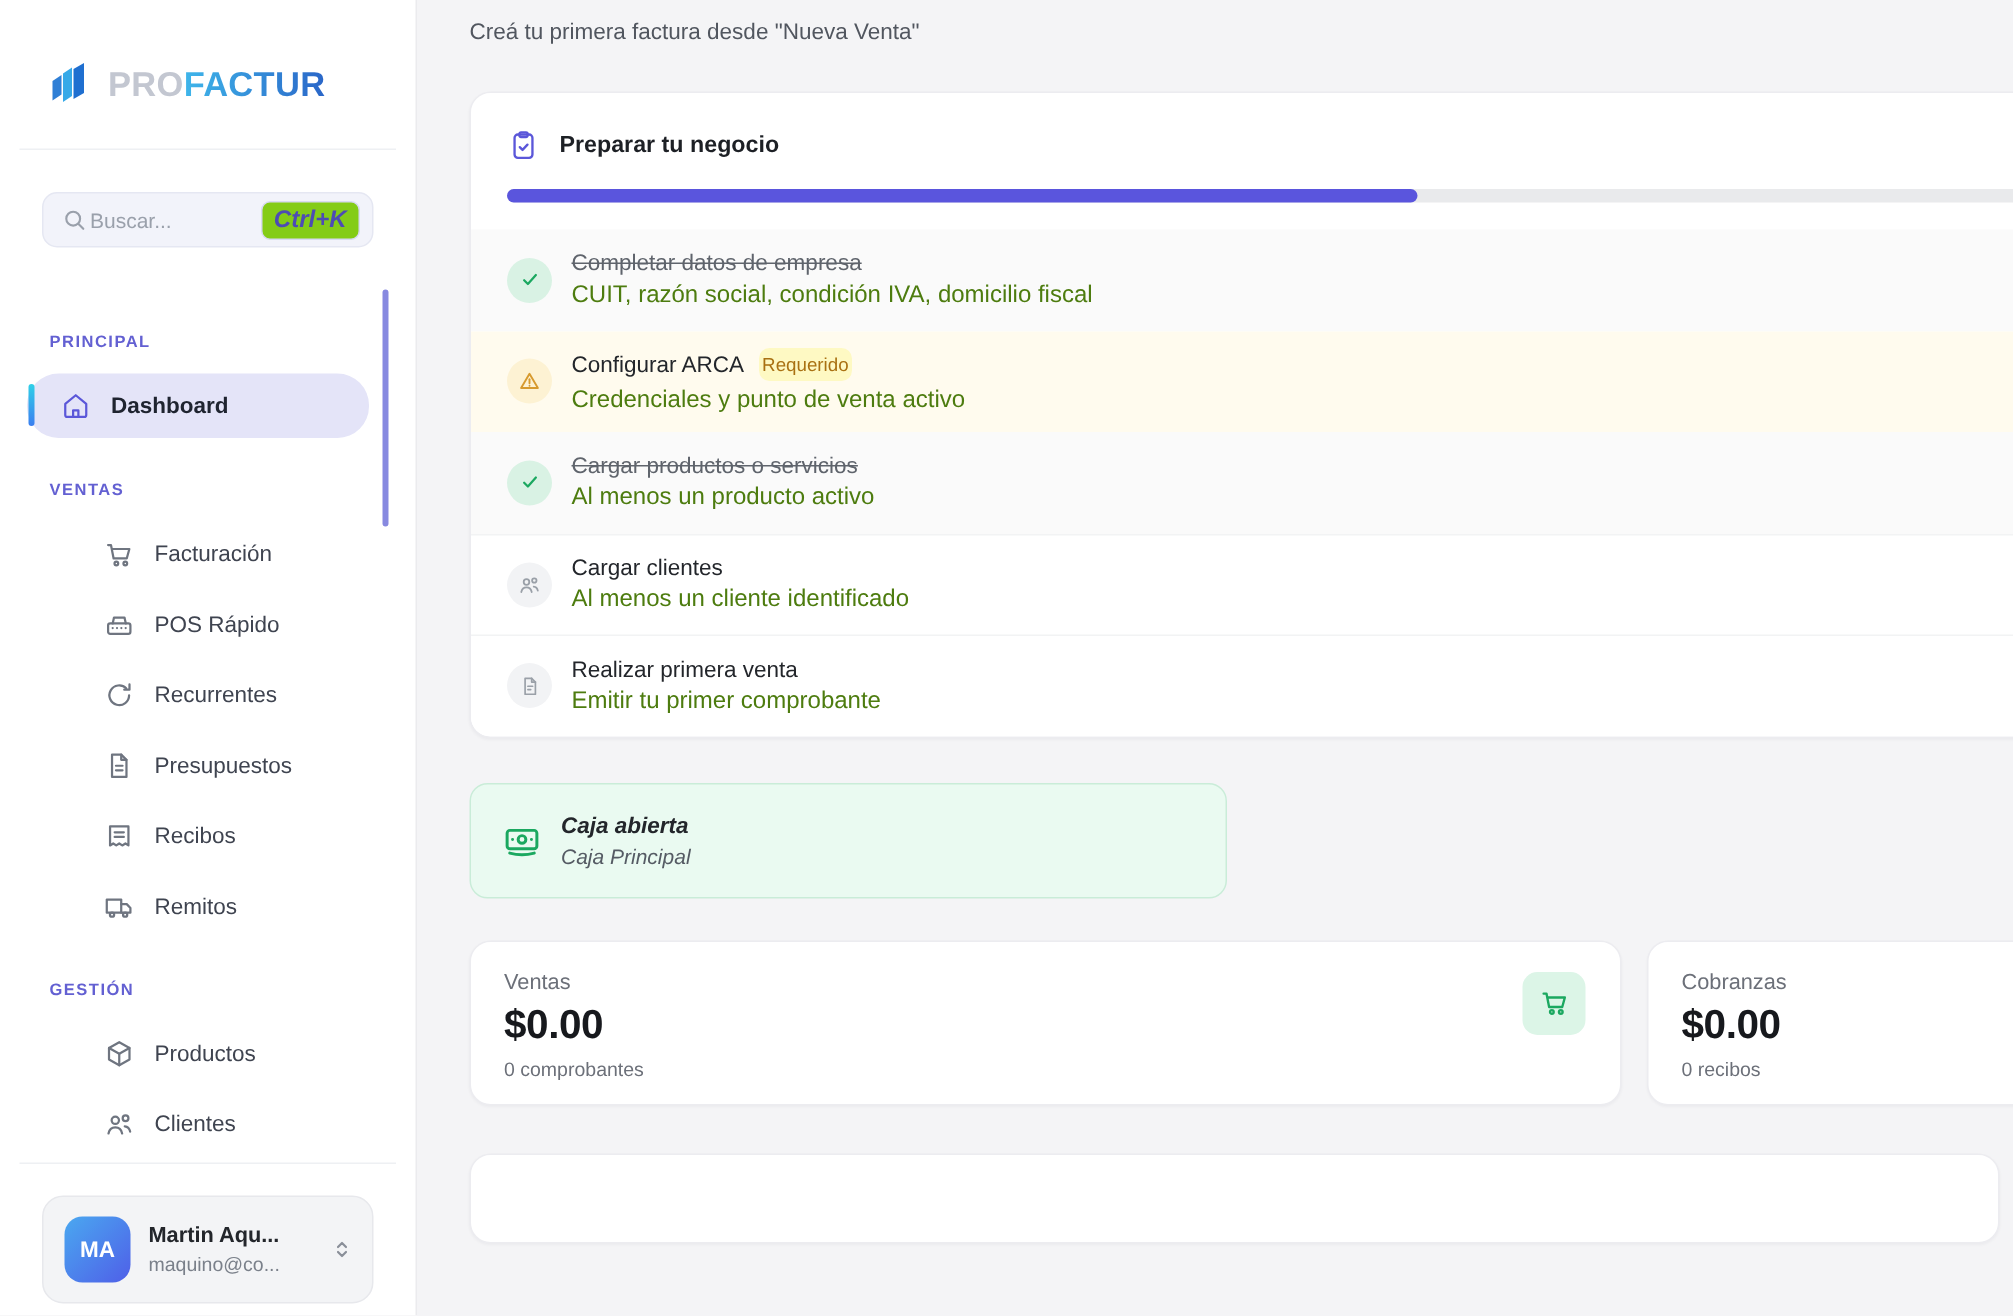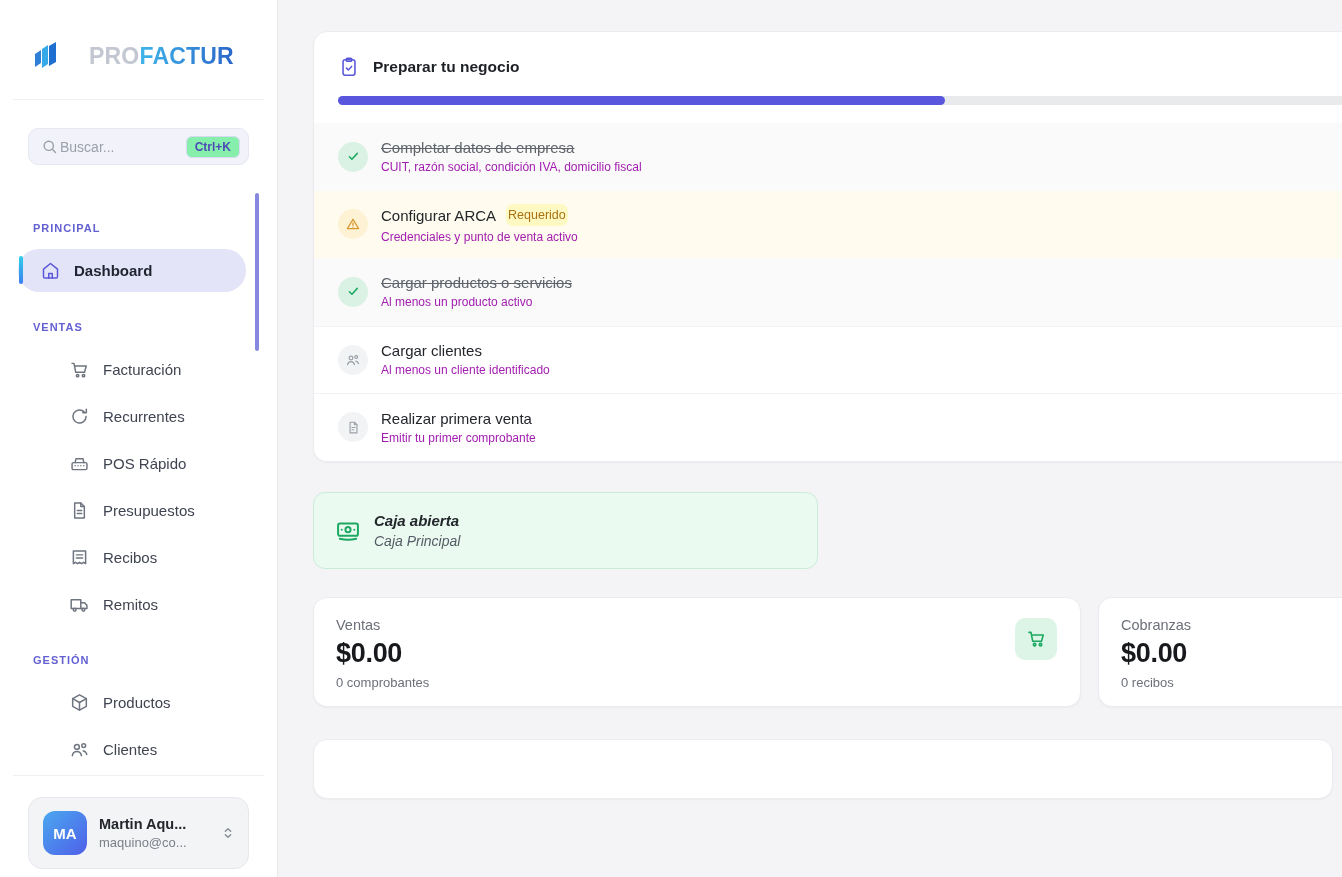--- a/index.html
+++ b/index.html
@@ -281,6 +281,7 @@
 
 <main class="main">
 
+  <div class="subtitle">Creá tu primera factura desde "Nueva Venta"</div>
 
   <section class="card checklist-card">
     <div class="checklist-header">

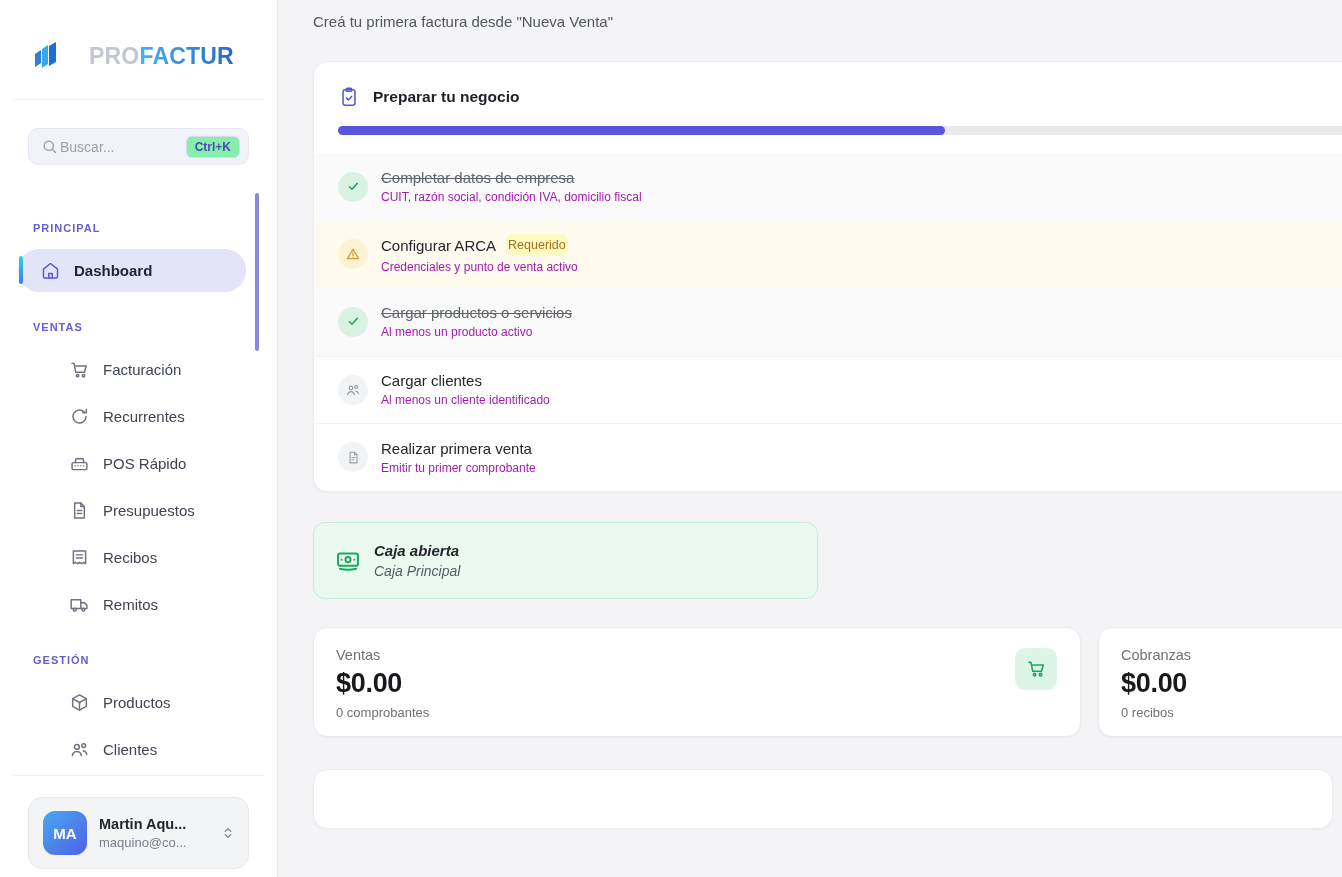--- a/index.html
+++ b/index.html
@@ -15,7 +15,7 @@
     position:relative; width:278px; height:877px; flex:0 0 278px;
     background:#ffffff; border-right:1px solid #ebebee;
   }
-  .logo-row { margin:36px 0 0 30px; height:40px; display:flex; align-items:center; gap:23px; }
+  .logo-row { margin:36px 0 0 30px; height:40px; display:flex; align-items:center; gap:6px; }
   .logo-mark { width:36px; height:36px; }
   .logo-text { font-size:23px; font-weight:800; letter-spacing:.2px; }
   .logo-pro { color:#c3c7d1; }

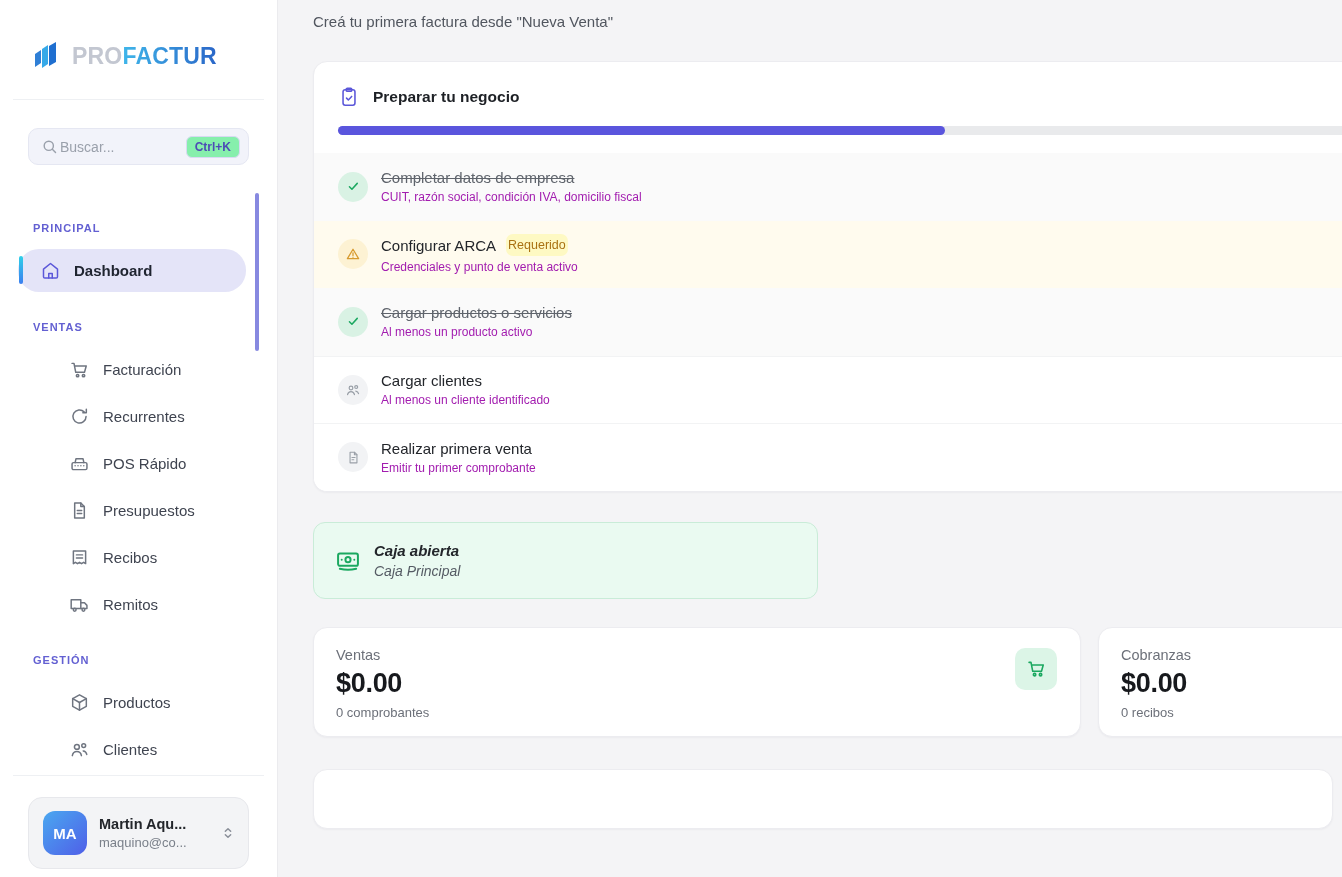--- a/index.html
+++ b/index.html
@@ -37,8 +37,8 @@
   }
   .search-box input::placeholder { color:#9aa0ab; }
   .kbd-badge {
-    font-size:12px; font-weight:700; color:#4d4bb5; background:#86efac;
-    border:1px solid #d8daf2; border-radius:6px; padding:3px 8px; white-space:nowrap;
+    font-size:16px; font-weight:700; color:#4d4bb5; background:#84cc16;
+    border:1px solid #d8daf2; border-radius:6px; padding:3px 8px; white-space:nowrap;font-style:italic;
   }
 
   .nav { margin-top:57px; }

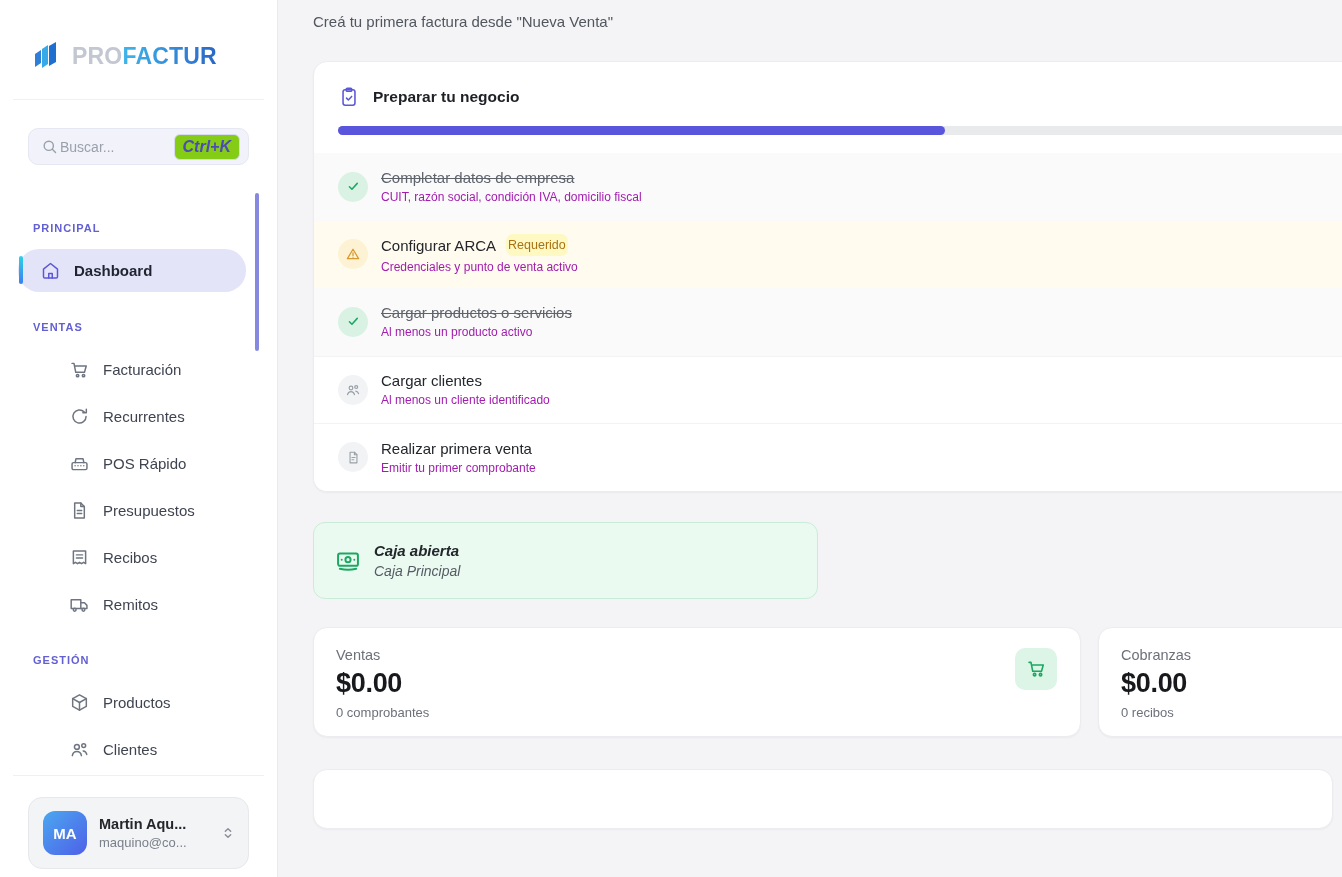--- a/index.html
+++ b/index.html
@@ -122,7 +122,7 @@
   .row-texts { margin-left:13px; }
   .row-title { font-size:15px; font-weight:500; color:#23262b; display:flex; align-items:center; }
   .row.done .row-title { color:#5f646c; text-decoration:line-through; }
-  .row-sub { font-size:12px; color:#a21caf; margin-top:4px; }
+  .row-sub { font-size:16px; color:#4d7c0f; margin-top:4px; }
   .badge {
     margin-left:10px; font-size:12.5px; font-weight:400; color:#a97112;
     background:#fef9c3; border-radius:7px; padding:4px 2px; text-decoration:none;

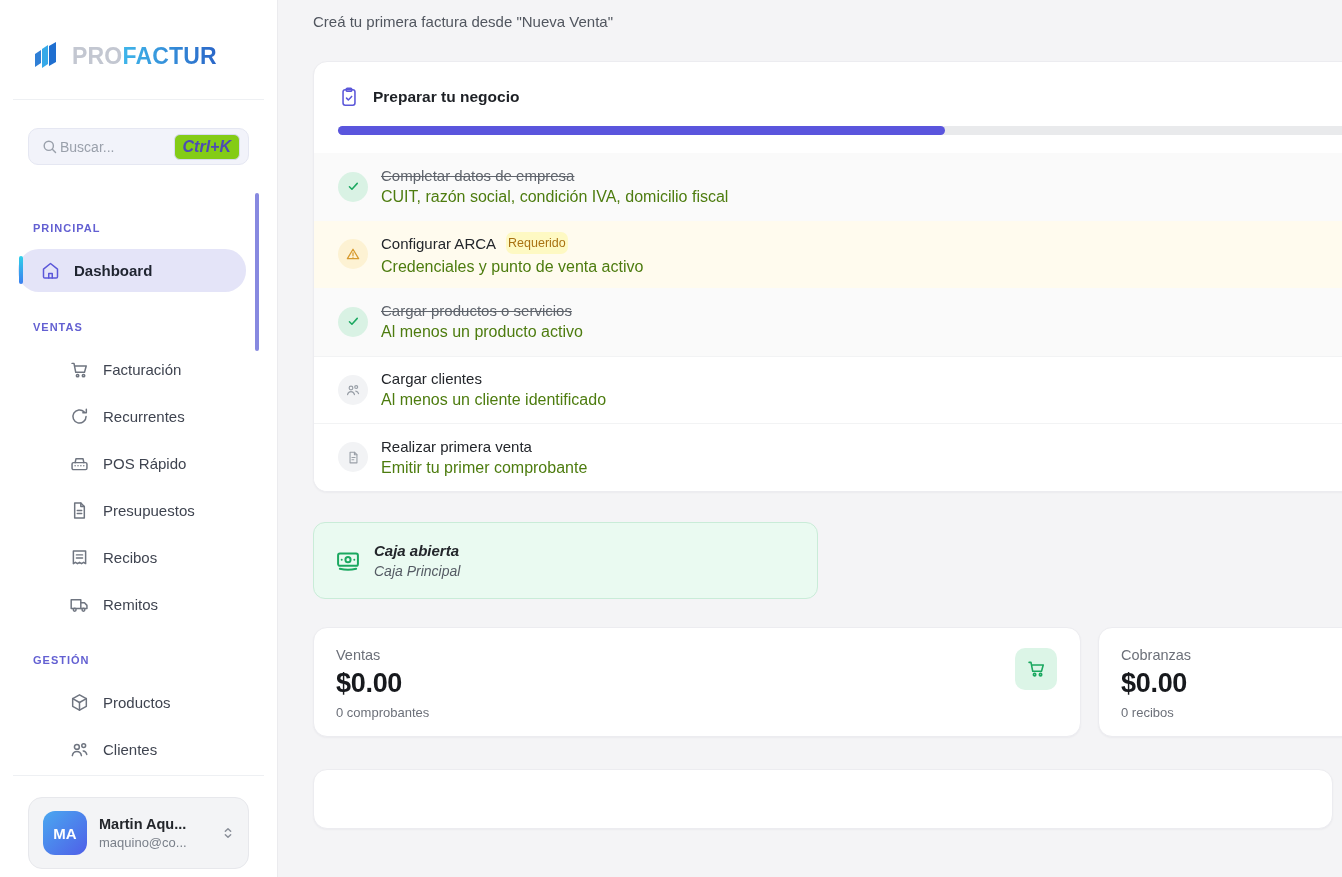--- a/index.html
+++ b/index.html
@@ -201,18 +201,18 @@
       </div>
       <div class="nav-item">
         <svg class="nav-icon" viewBox="0 0 24 24" fill="none" stroke="currentColor" stroke-width="1.7" stroke-linecap="round" stroke-linejoin="round">
-          <path d="M19.5 12a7.5 7.5 0 1 1-2.2-5.3"></path>
-            <path d="M19.8 3.8v4h-4"></path>
-        </svg>
-        <span class="nav-label">Recurrentes</span>
-      </div>
-      <div class="nav-item">
-        <svg class="nav-icon" viewBox="0 0 24 24" fill="none" stroke="currentColor" stroke-width="1.7" stroke-linecap="round" stroke-linejoin="round">
           <rect x="3.5" y="11" width="17" height="8" rx="1.6"></rect>
             <path d="M7 11 8 6.5h8L17 11"></path>
             <path d="M7 14.5h.01M10.3 14.5h.01M13.6 14.5h.01M16.9 14.5h.01"></path>
         </svg>
         <span class="nav-label">POS Rápido</span>
+      </div>
+      <div class="nav-item">
+        <svg class="nav-icon" viewBox="0 0 24 24" fill="none" stroke="currentColor" stroke-width="1.7" stroke-linecap="round" stroke-linejoin="round">
+          <path d="M19.5 12a7.5 7.5 0 1 1-2.2-5.3"></path>
+            <path d="M19.8 3.8v4h-4"></path>
+        </svg>
+        <span class="nav-label">Recurrentes</span>
       </div>
       <div class="nav-item">
         <svg class="nav-icon" viewBox="0 0 24 24" fill="none" stroke="currentColor" stroke-width="1.7" stroke-linecap="round" stroke-linejoin="round">

